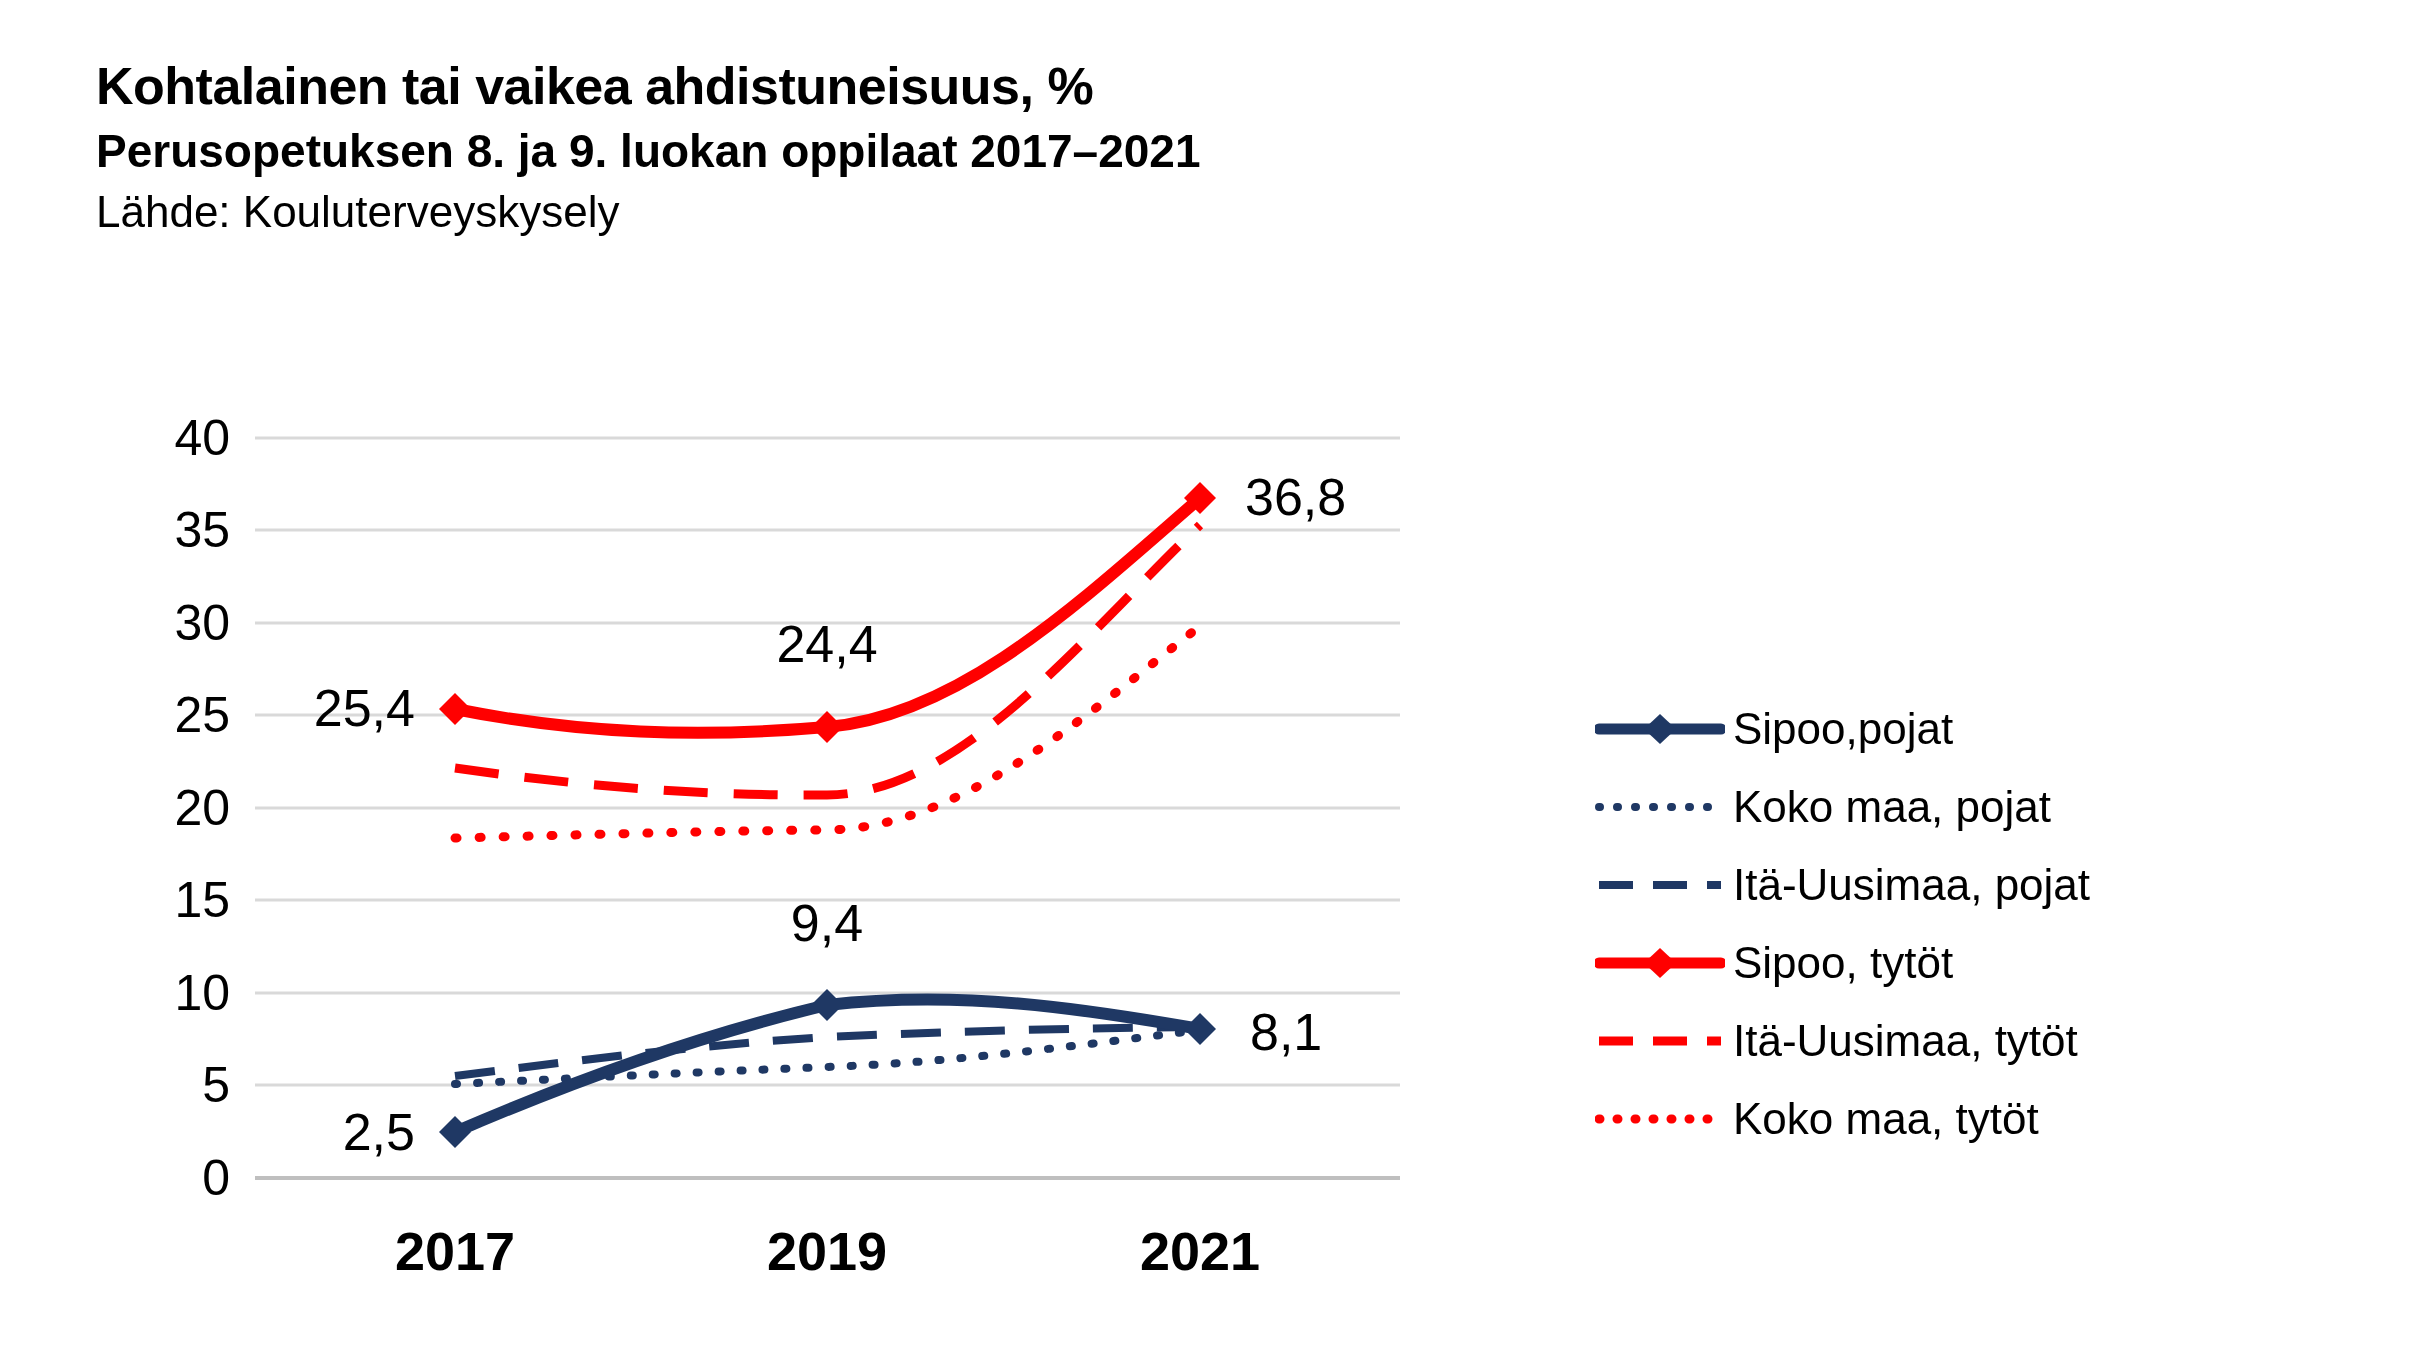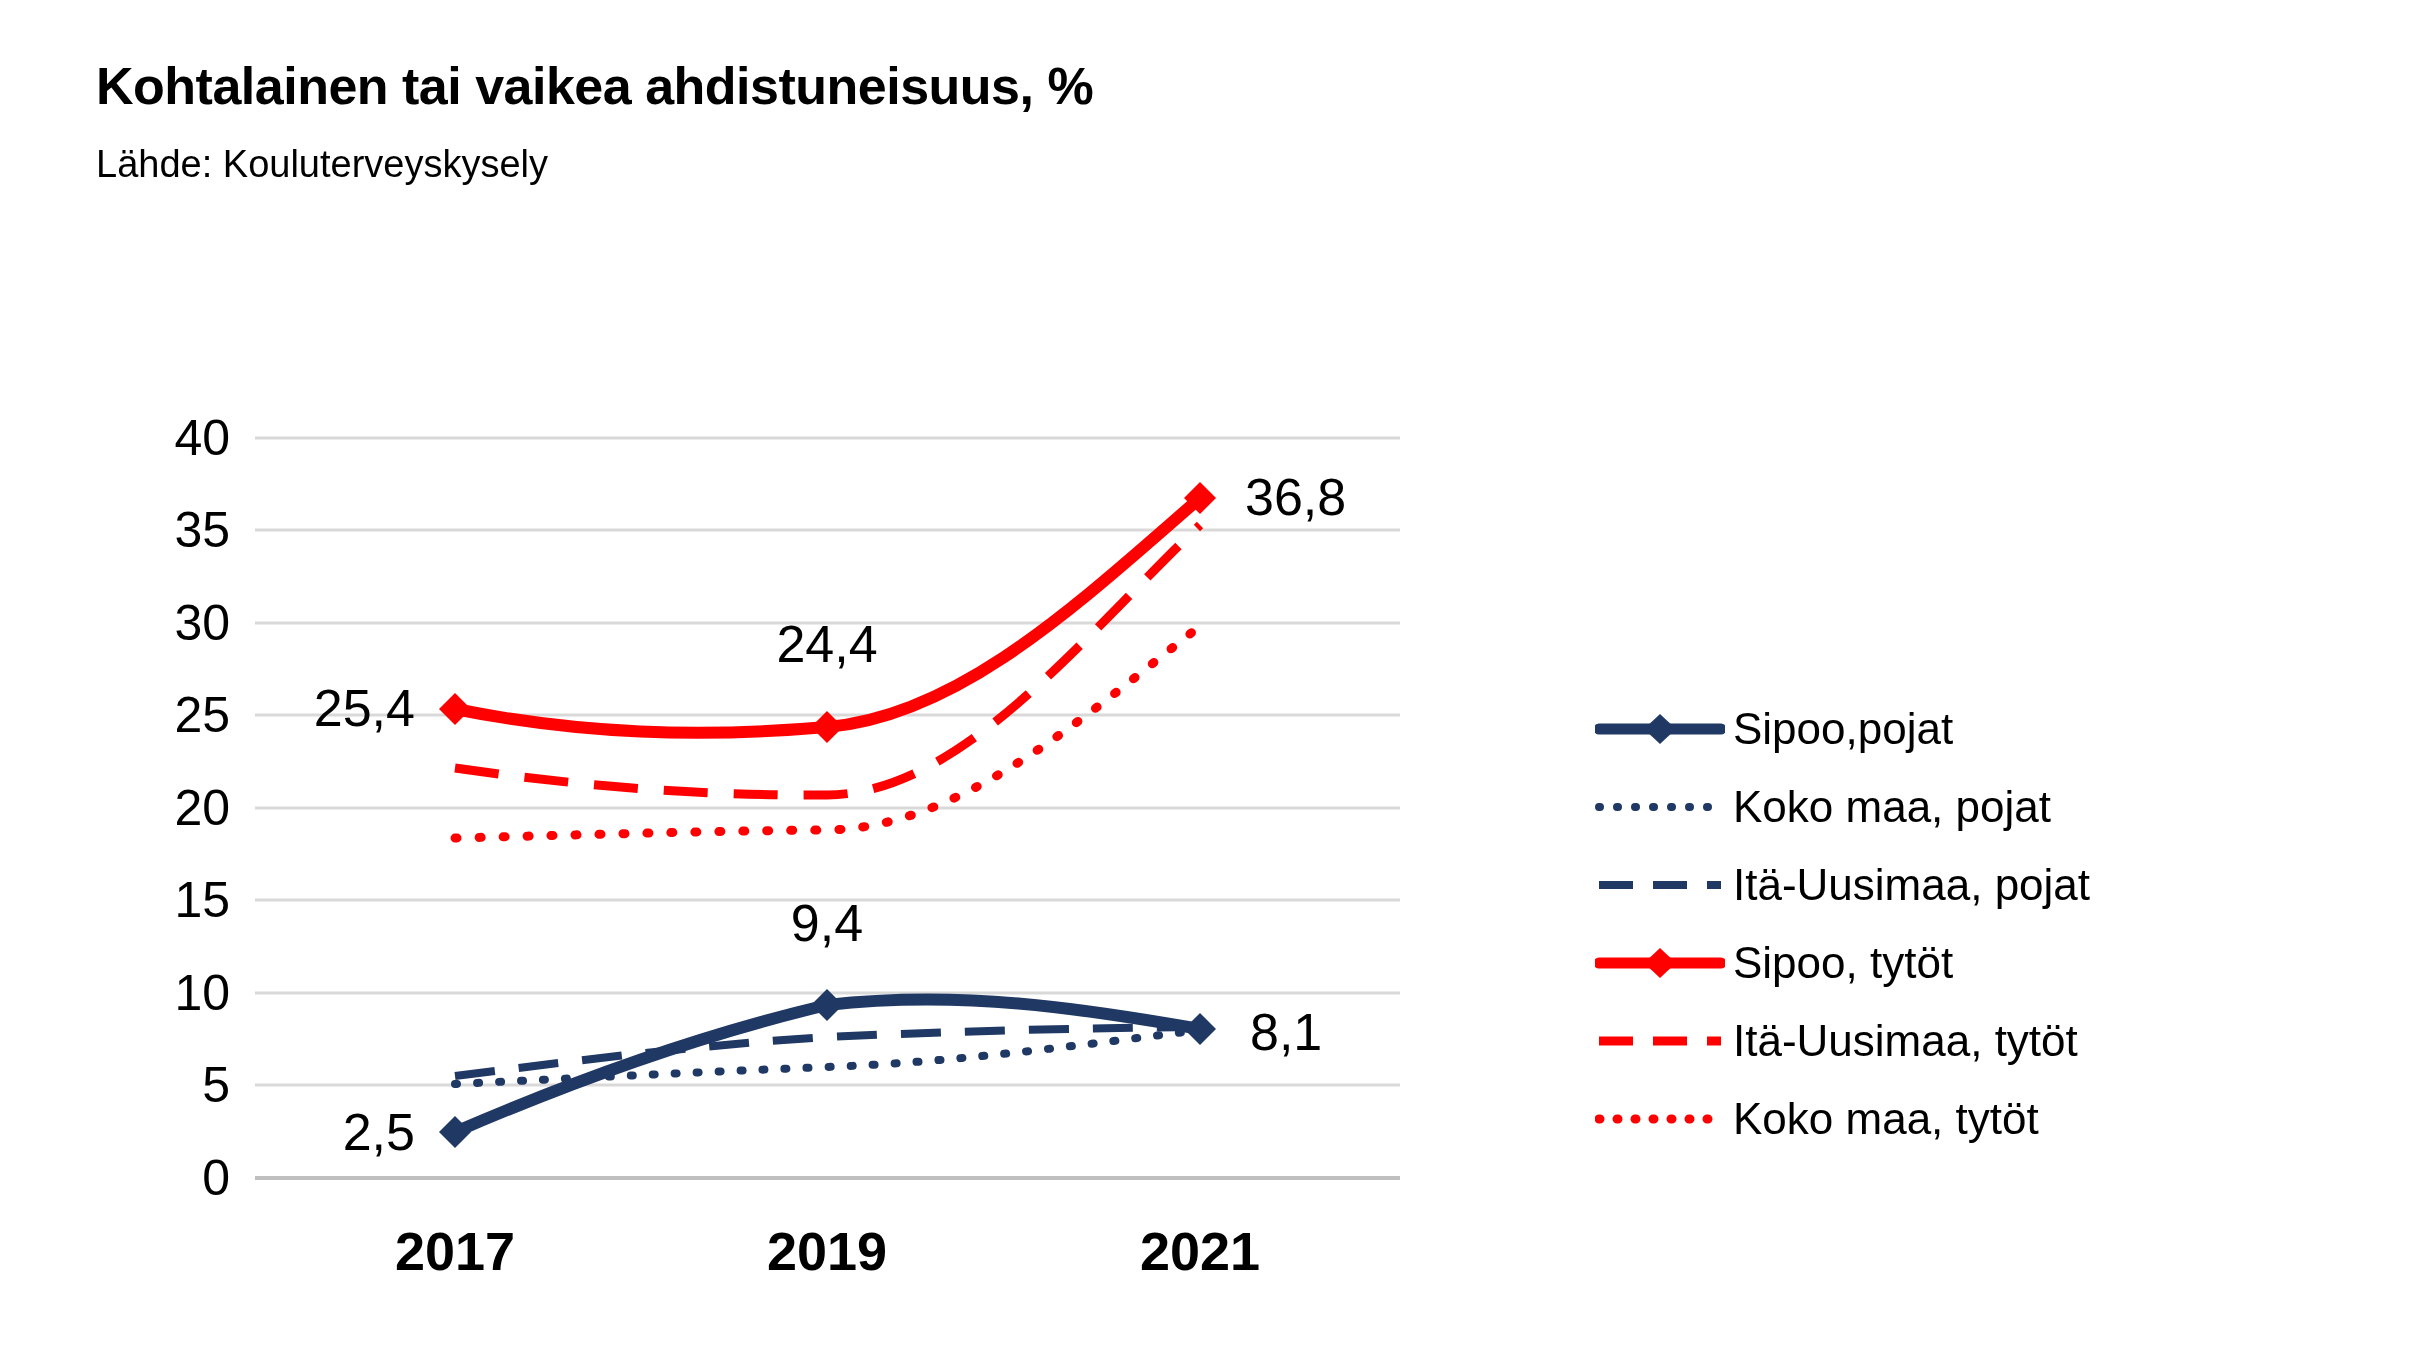--- a/index.html
+++ b/index.html
@@ -99,6 +99,7 @@
 
   <div class="title-block">
     <div class="chart-title">Kohtalainen tai vaikea ahdistuneisuus, %</div>
+    <div class="chart-subtitle">Perusopetuksen 8. ja 9. luokan oppilaat 2017–2021</div>
     <div class="chart-source">Lähde: Kouluterveyskysely</div>
   </div>
 

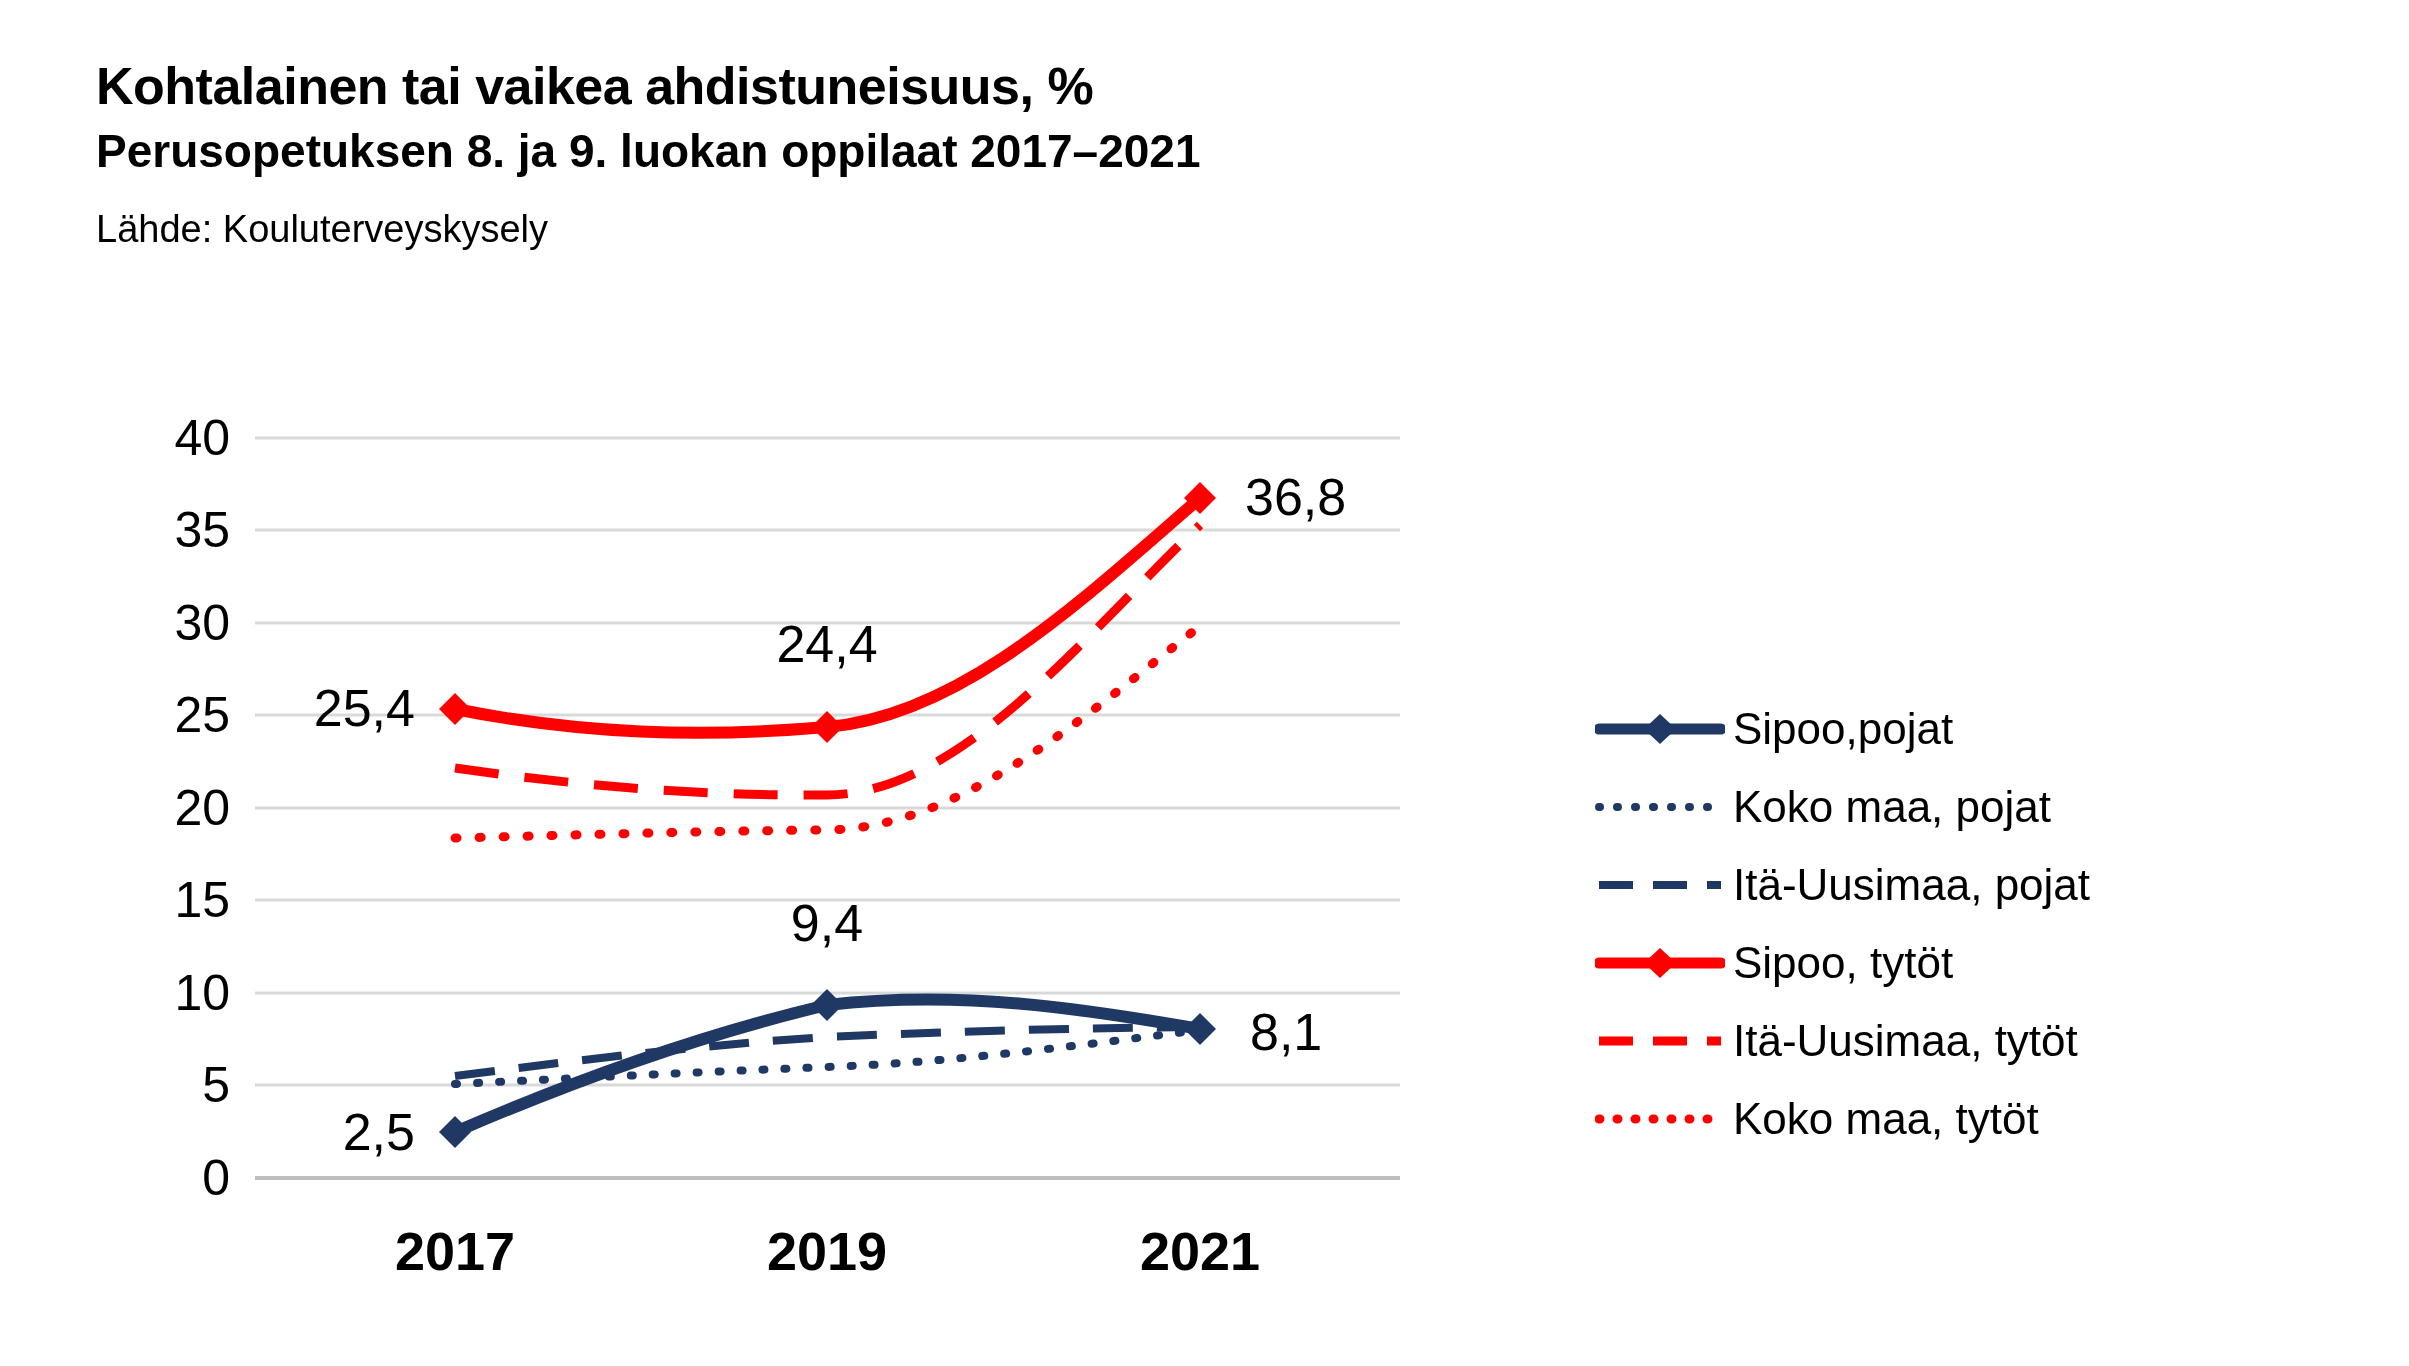--- a/index.html
+++ b/index.html
@@ -43,10 +43,10 @@
     white-space: nowrap;
   }
   .chart-source {
-    font-size: 38px;
+    font-size: 44px;
     font-weight: normal;
     line-height: 1.2;
-    margin-top: 28px;
+    margin-top: 7px;
     white-space: nowrap;
   }
 

